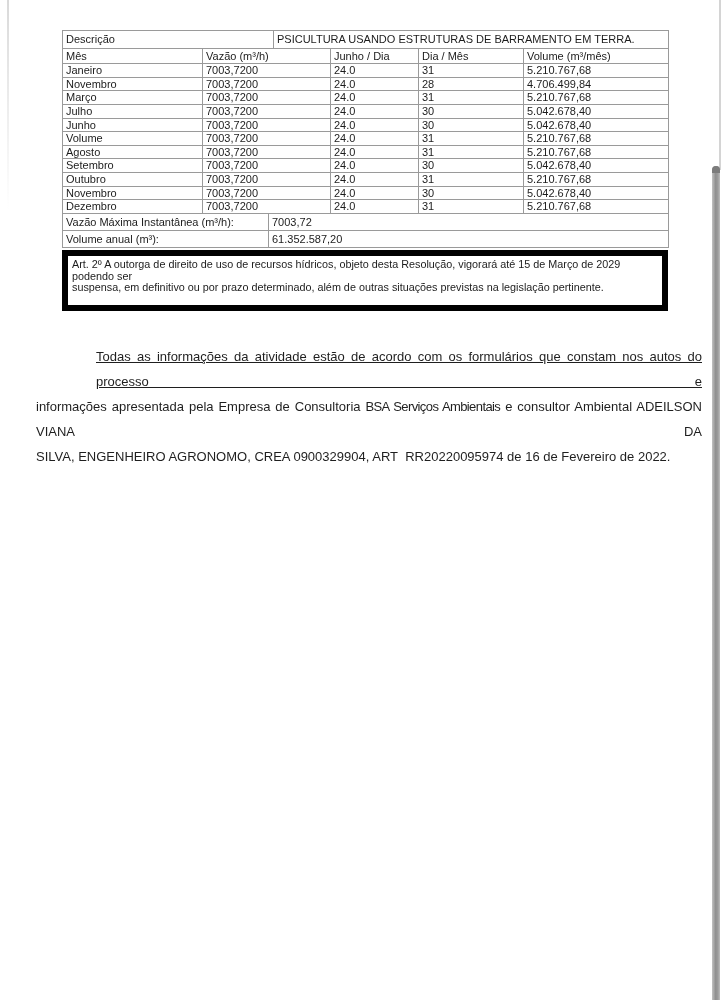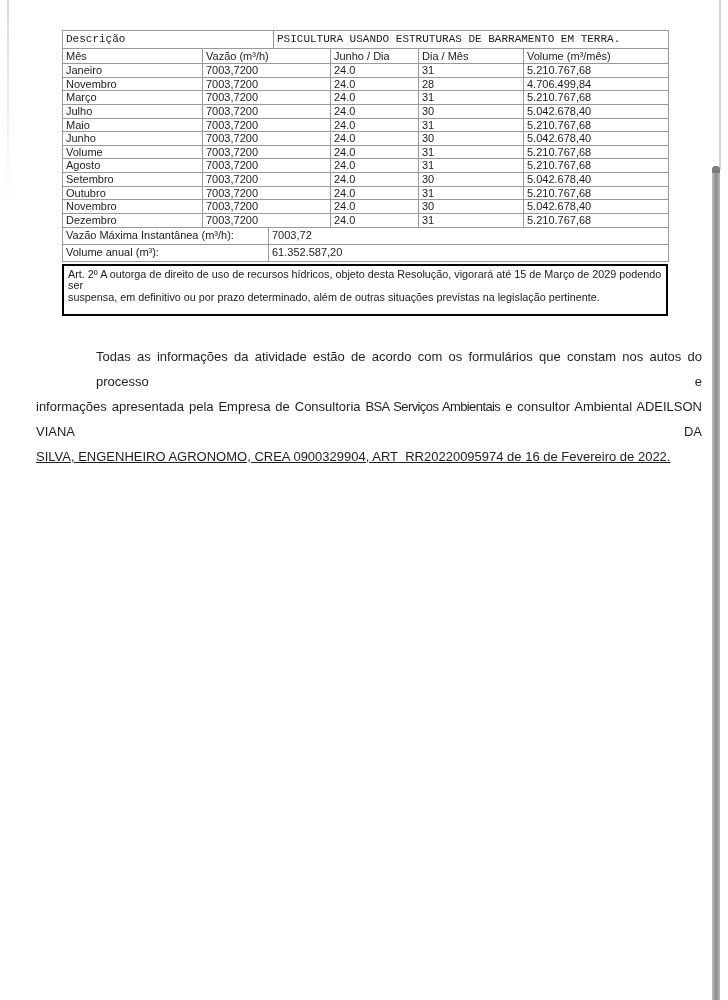--- a/index.html
+++ b/index.html
@@ -33,7 +33,7 @@
     border-collapse:collapse;width:606px;table-layout:fixed;
     margin-top:-1px;
   }
-  .doc table:first-child{margin-top:0;font-family:Liberation Mono, monospace;}
+  .doc table:first-child{margin-top:0;}
   .doc td{
     border:1px solid #9a9a9a;
     font-size:11px;line-height:1.15;

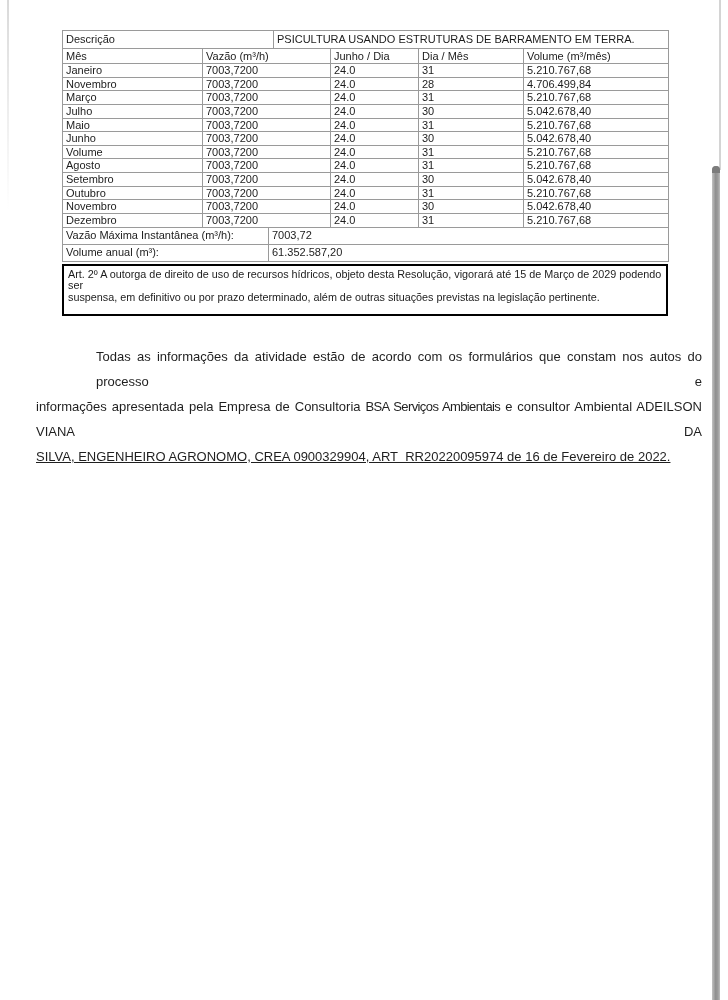--- a/index.html
+++ b/index.html
@@ -133,13 +133,6 @@
         <td class="c-num">5.042.678,40</td>
       </tr>
       <tr class="r-month">
-        <td>Maio</td>
-        <td class="c-num">7003,7200</td>
-        <td class="c-num">24.0</td>
-        <td class="c-num">31</td>
-        <td class="c-num">5.210.767,68</td>
-      </tr>
-      <tr class="r-month">
         <td>Junho</td>
         <td class="c-num">7003,7200</td>
         <td class="c-num">24.0</td>

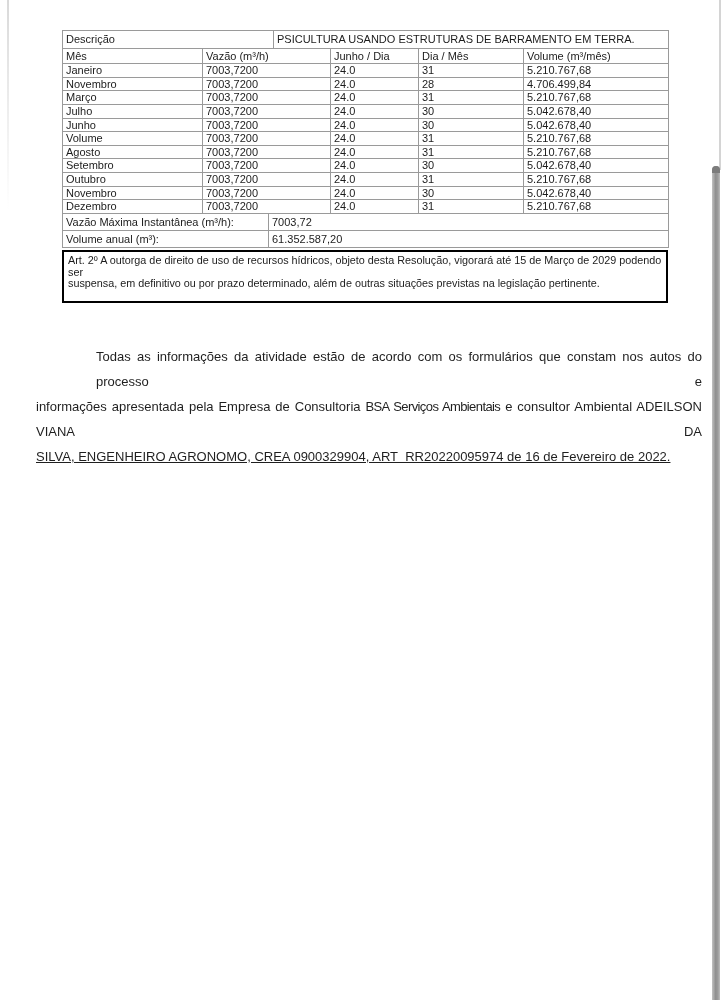--- a/index.html
+++ b/index.html
@@ -49,7 +49,7 @@
   .c-num{text-align:left;}
   .art-box{
     margin-top:2px;
-    border:2px solid #000000;
+    border:6px solid #000000;
     padding:3px 4px 11px 4px;
     font-size:10.8px;line-height:11.6px;
     color:#1c1c1c;

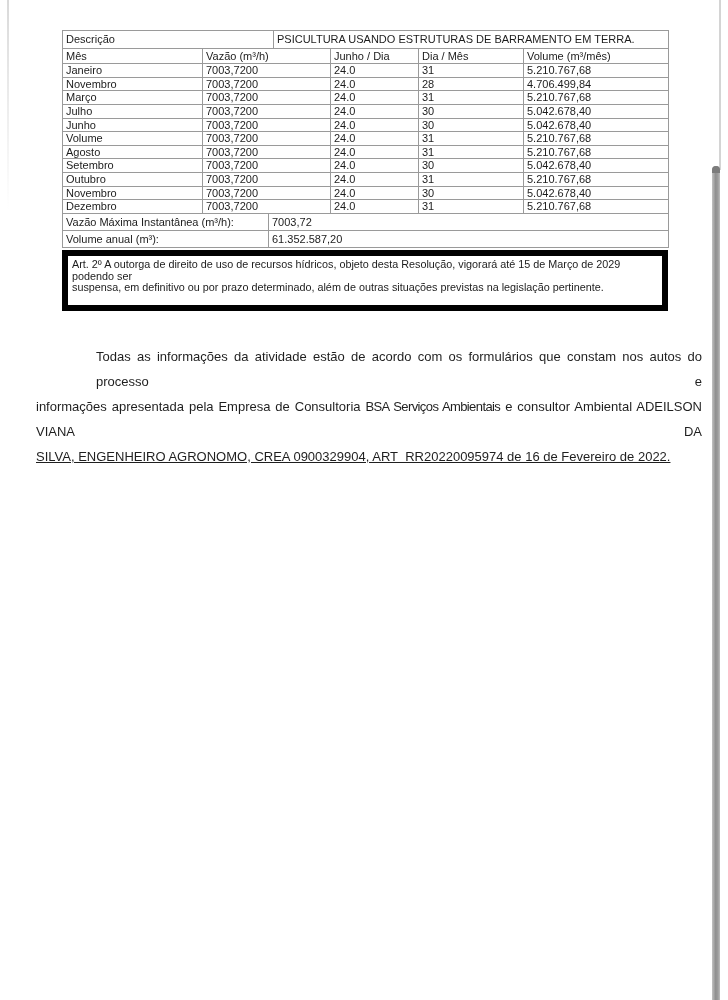--- a/index.html
+++ b/index.html
@@ -60,7 +60,7 @@
     font-size:13px;line-height:25px;color:#1f1f1f;
   }
   .par-line{text-align:justify;text-align-last:justify;}
-  .par-line.first{padding-left:60px;}
+  .par-line.first{padding-left:60px;text-decoration:underline;}
   .par-line.last{text-align:left;text-align-last:left;text-decoration:underline;}
   .condensed{letter-spacing:-0.6px;}
 </style>

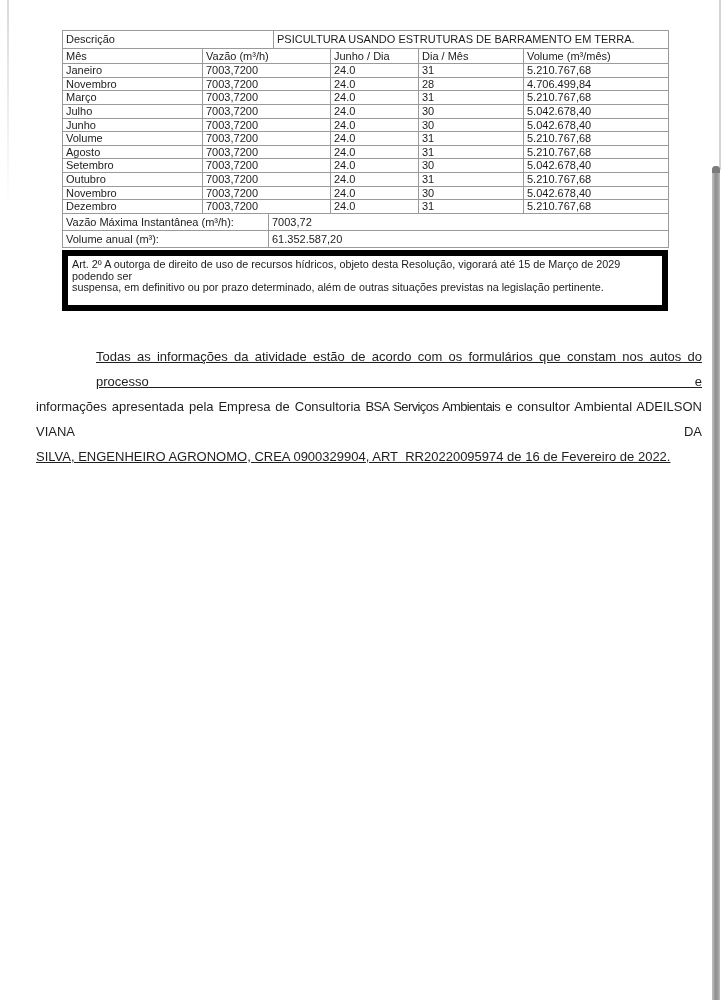--- a/index.html
+++ b/index.html
@@ -61,7 +61,7 @@
   }
   .par-line{text-align:justify;text-align-last:justify;}
   .par-line.first{padding-left:60px;text-decoration:underline;}
-  .par-line.last{text-align:left;text-align-last:left;text-decoration:underline;}
+  .par-line.last{text-align:left;text-align-last:left;}
   .condensed{letter-spacing:-0.6px;}
 </style>
 </head>

